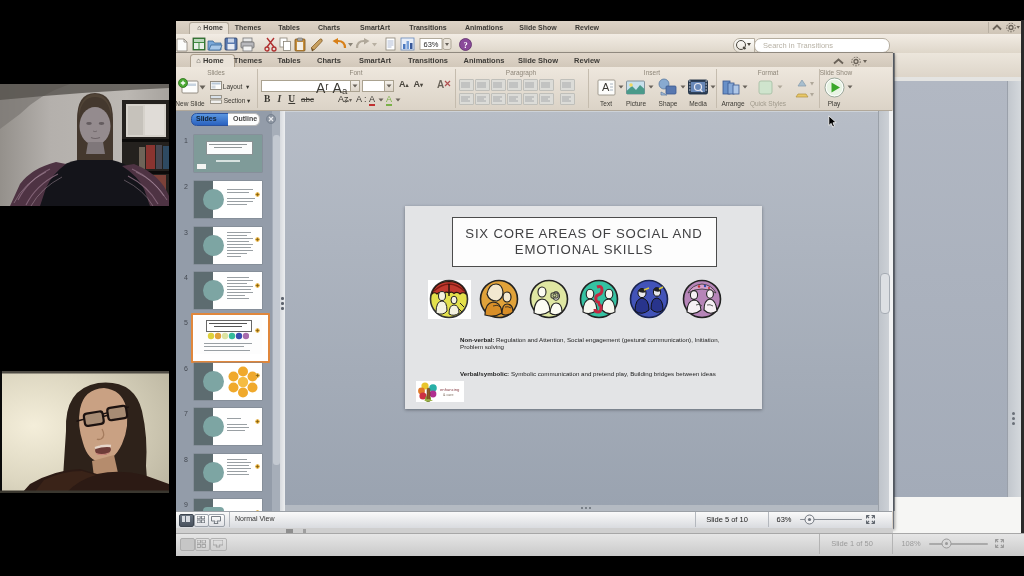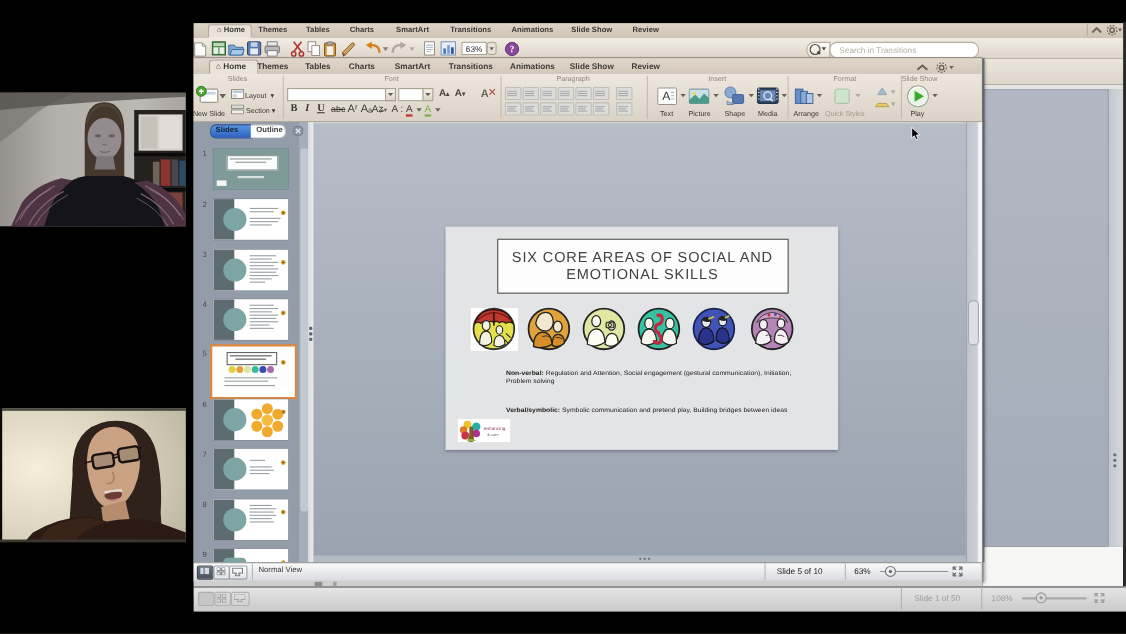--- a/index.html
+++ b/index.html
@@ -315,7 +315,7 @@
   </svg>
 <div class="abs" style="left:264px;top:94px;font-size:9.5px;font-weight:bold;color:#3a3832;font-family:'Liberation Serif',serif">B&nbsp;&nbsp;&nbsp;<i>I</i>&nbsp;&nbsp;&nbsp;<u>U</u></div>
 <div class="abs" style="left:301px;top:95px;font-size:8px;color:#3a3832;text-decoration:line-through">abc</div>
-<div class="abs" style="left:316px;top:94px;font-size:10px;color:#3a3832;">Aʳ&nbsp;Aₐ</div>
+<div class="abs" style="left:316px;top:80px;font-size:14px;color:#3a3832;">Aʳ&nbsp;Aₐ</div>
 <div class="abs" style="left:338px;top:94px;font-size:9px;color:#3a3832;">Aʑ<span style="font-size:6px;color:#68625a">▾</span></div>
 <div class="abs" style="left:356px;top:94px;font-size:9px;color:#3a3832;letter-spacing:2px">A:</div>
 <div class="abs" style="left:369px;top:94px;font-size:9px;color:#3a3832;border-bottom:2px solid #c03030">A</div>

